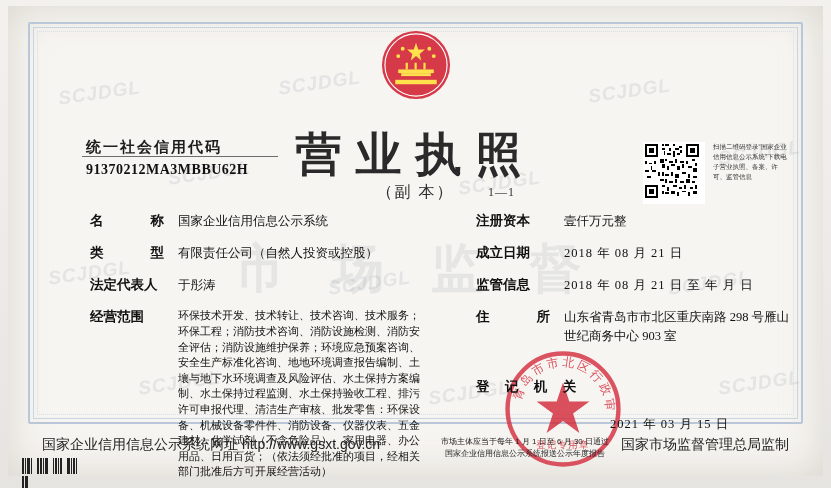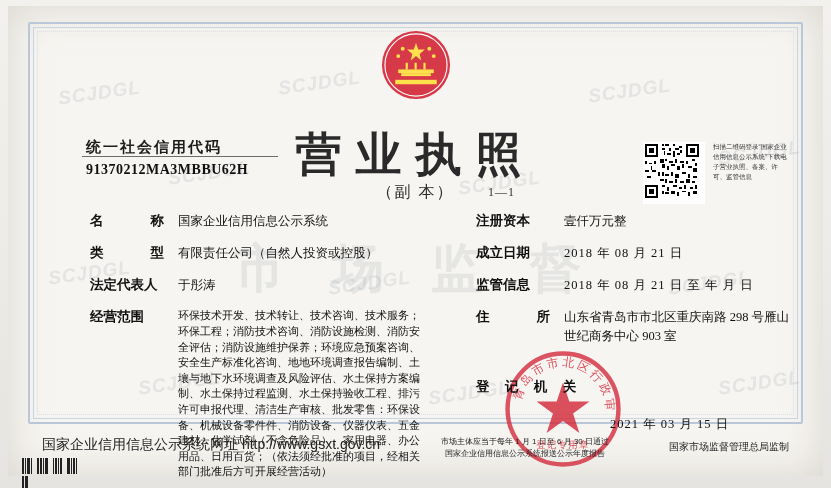--- a/index.html
+++ b/index.html
@@ -138,7 +138,7 @@
     font-family:Liberation Sans, sans-serif;
   }
   .footer-right{
-    position:absolute;right:34px;bottom:22px;font-size:10px;color:#222;
+    position:absolute;right:34px;bottom:22px;font-size:14px;color:#222;
     font-family:"Liberation Sans",sans-serif;
     margin-top:16px;
   }

